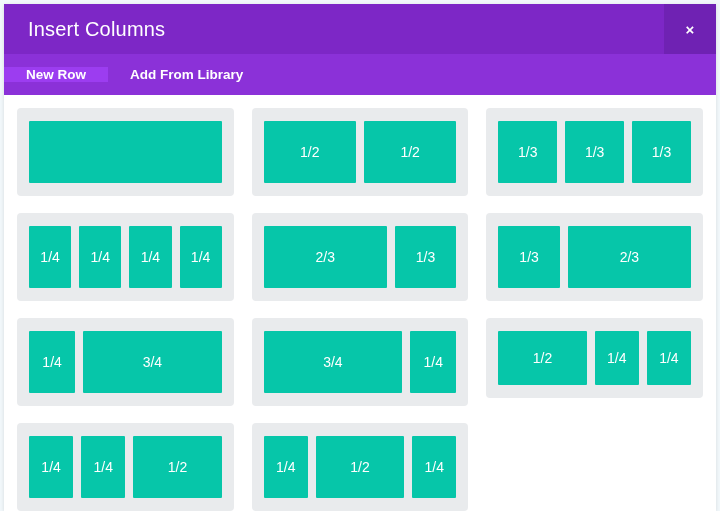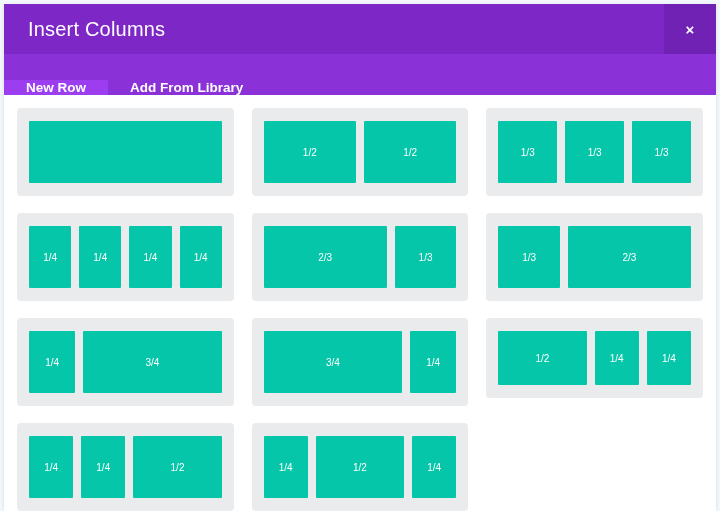--- a/index.html
+++ b/index.html
@@ -67,7 +67,7 @@
     height: 41px;
     background: #8b31d8;
     display: flex;
-    align-items: flex-end;
+    align-items: center;
   }
   .tab {
     display: flex;

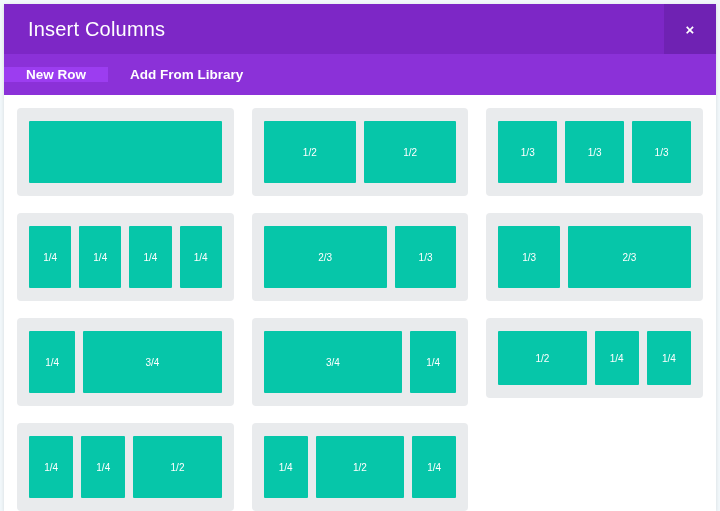--- a/index.html
+++ b/index.html
@@ -119,7 +119,7 @@
     align-items: center;
     justify-content: center;
     color: #ffffff;
-    font-size: 10px;
+    font-size: 14px;
     margin-right: 8px;
     min-width: 0;
   }

